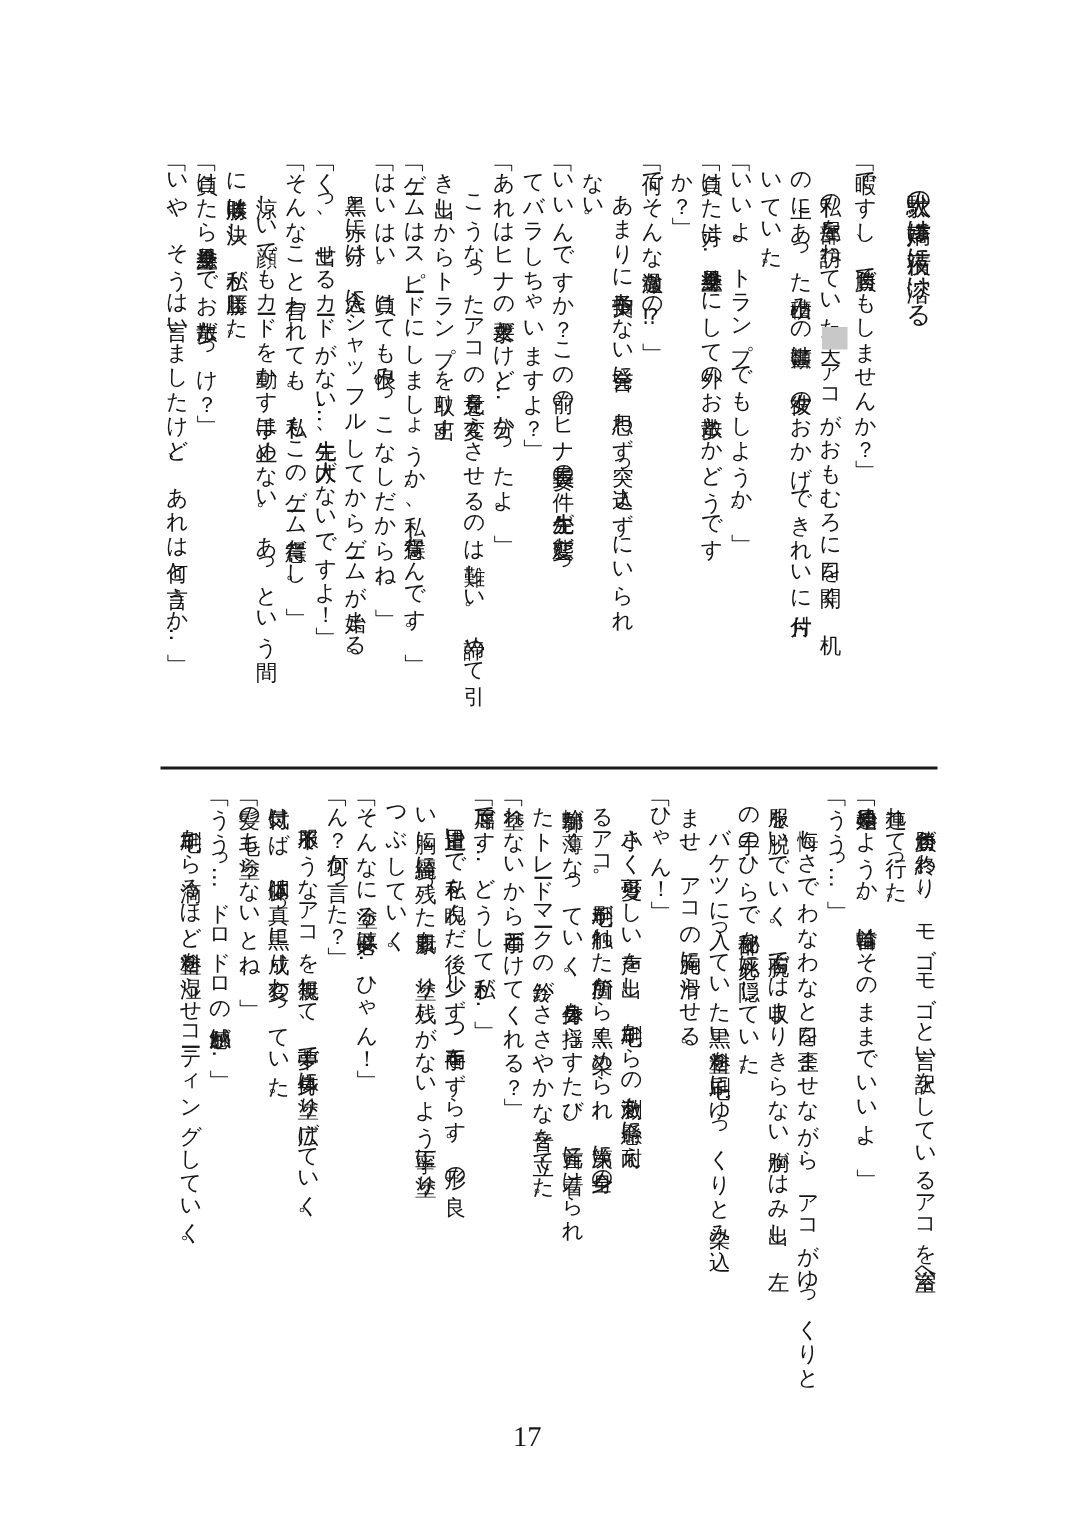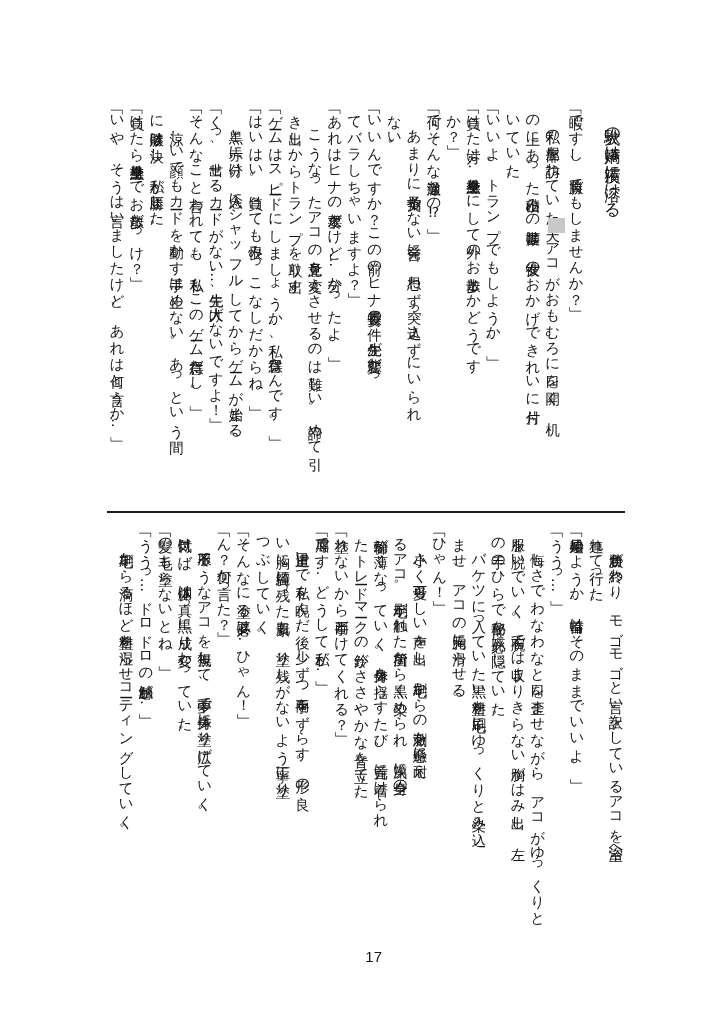--- a/index.html
+++ b/index.html
@@ -70,9 +70,9 @@
       top: 948px;
       left: 342px;
       width: 40px;
-      text-align: right;
-      font-family: Liberation Sans, sans-serif;
-      font-size: 15px;
+      text-align: left;
+      font-family: Liberation Serif, serif;
+      font-size: 19px;
       color: #151515;
     }
   </style>

